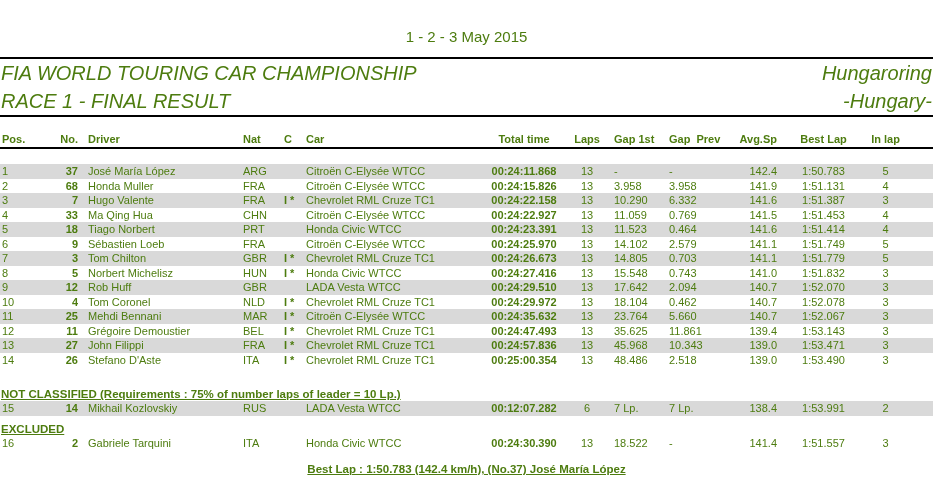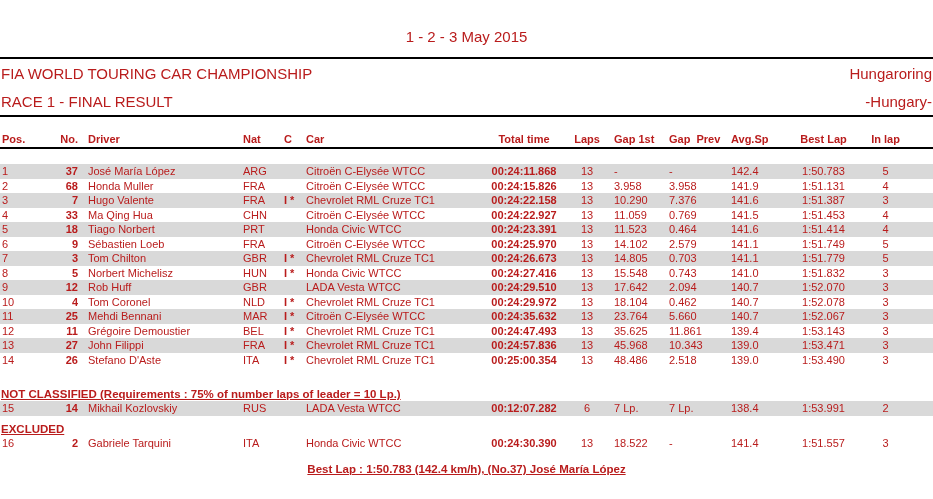--- a/index.html
+++ b/index.html
@@ -6,7 +6,7 @@
   .page{
     position:relative;
     width:933px;height:499px;
-    background:#ffffff;color:#b91c1c;
+    background:#ffffff;color:#4d7c0f;
     font-family:"Liberation Sans","DejaVu Sans",sans-serif;
     overflow:hidden;
   }

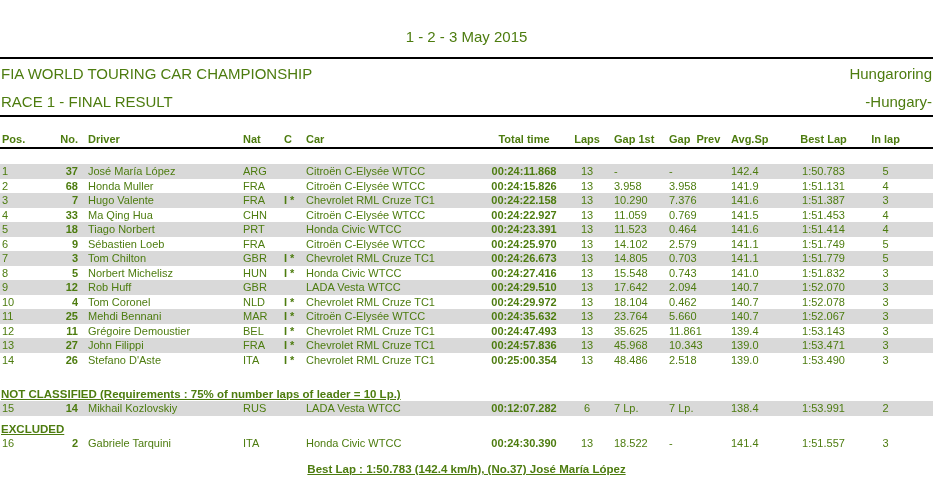--- a/index.html
+++ b/index.html
@@ -15,7 +15,7 @@
   .rule1{margin-top:11px;}
   .title-row{
     height:28px;display:flex;justify-content:space-between;align-items:center;
-    font-size:15px;padding:0 1px;
+    font-size:20px;padding:0 1px;font-style:italic;
   }
   .grid{
     display:grid;

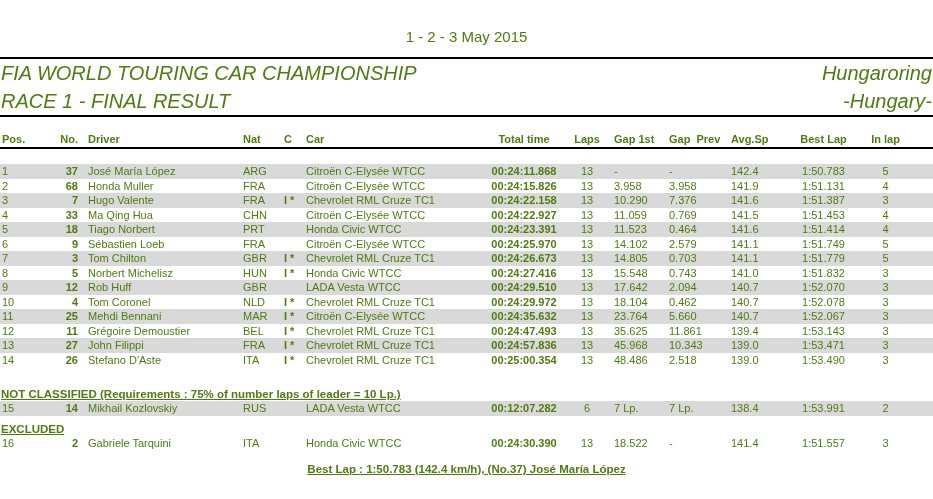--- a/index.html
+++ b/index.html
@@ -43,7 +43,7 @@
   .c7{text-align:center;}
   .c8{padding-left:6px;}
   .c9{padding-left:8px;}
-  .c10{text-align:left;padding-right:14px;}
+  .c10{text-align:right;padding-right:14px;}
   .c11{text-align:center;}
   .c12{text-align:center;padding-right:18px;}
   .section-head{

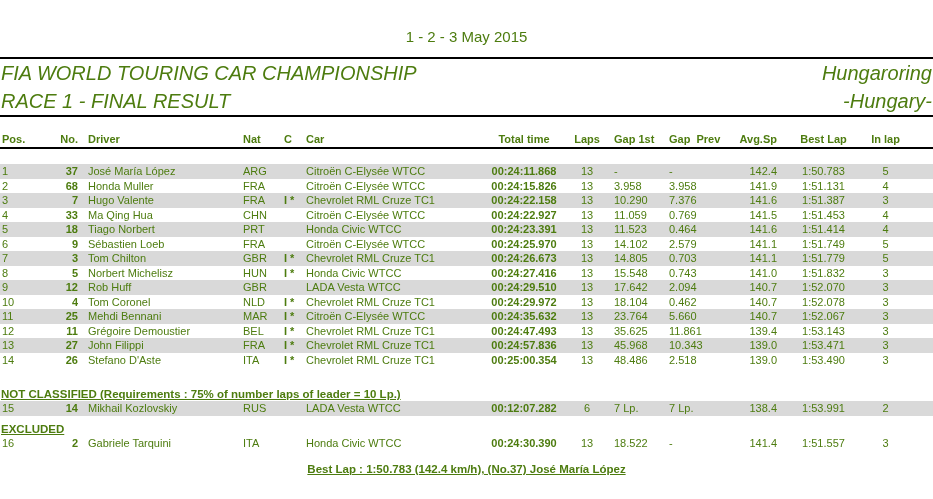--- a/index.html
+++ b/index.html
@@ -130,7 +130,7 @@
         <div class="c c6">00:24:22.158</div>
         <div class="c c7">13</div>
         <div class="c c8">10.290</div>
-        <div class="c c9">7.376</div>
+        <div class="c c9">6.332</div>
         <div class="c c10">141.6</div>
         <div class="c c11">1:51.387</div>
         <div class="c c12">3</div>

